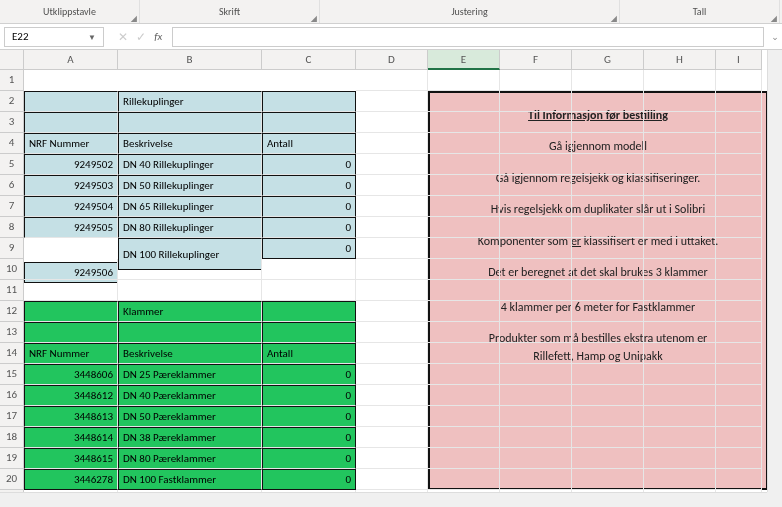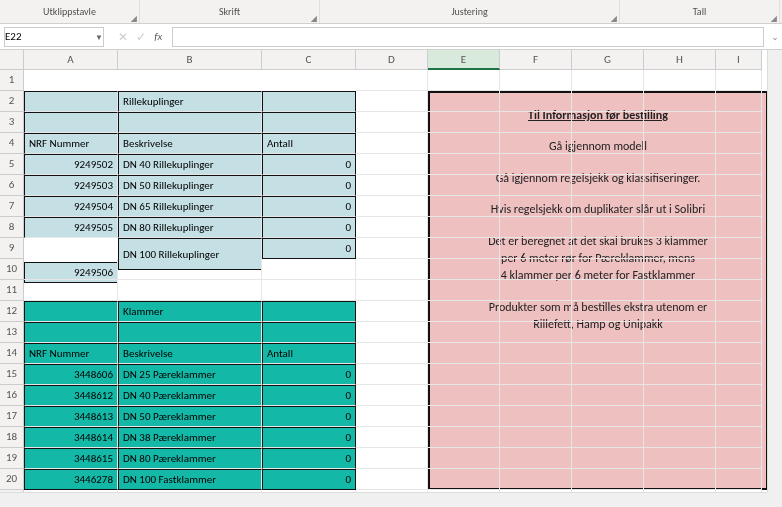--- a/index.html
+++ b/index.html
@@ -10,7 +10,7 @@
 .ribbon-group .launcher { position: absolute; right: 2px; bottom: 0px; font-size: 8px; color: #888; cursor: pointer; }
 
 .namebox-row { display: flex; align-items: center; height: 26px; background: #fff; border-bottom: 1px solid #d0d0d0; font-size: 11px; }
-.name-box { width: 100px; height: 20px; margin: 0 4px; border: 1px solid #ccc; display: flex; align-items: center; justify-content: space-between; padding: 0 0; }
+.name-box { width: 100px; height: 20px; margin: 0 4px; border: 1px solid #ccc; display: flex; align-items: center; justify-content: space-between; padding: 0 7px; }
 .name-box .dd { font-size: 8px; color: #666; }
 .fx-controls { display: flex; align-items: center; gap: 8px; padding: 0 10px; color: #aaa; font-size: 12px; }
 .fx-label { font-style: italic; color: #666; font-size: 11px; }

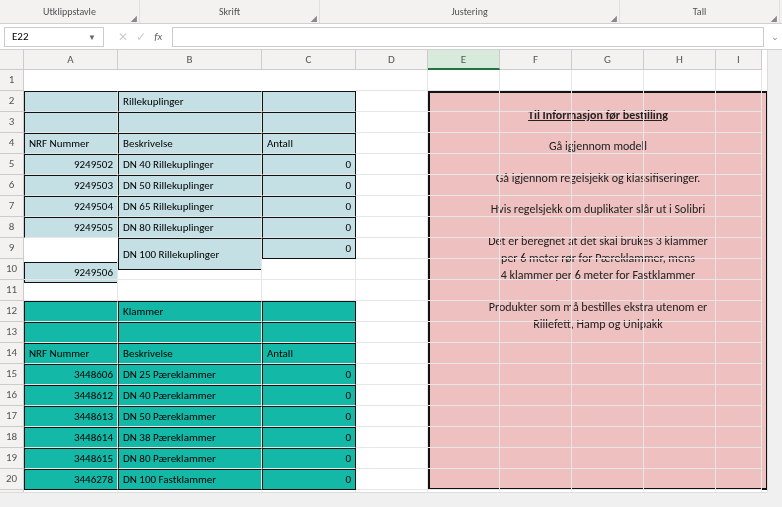--- a/index.html
+++ b/index.html
@@ -130,6 +130,9 @@
       <p>Gå  igjennom regelsjekk og klassifiseringer.</p>
       <p>
         <span>Hvis regelsjekk om duplikater slår ut i Solibri</span><br>
+      </p>
+      <p>
+        <span>Komponenter som </span><span class="u">er</span><span> klassifisert er med i uttaket.</span>
       </p>
       <p>
         <span>Det er beregnet at det skal brukes 3 klammer</span><br>

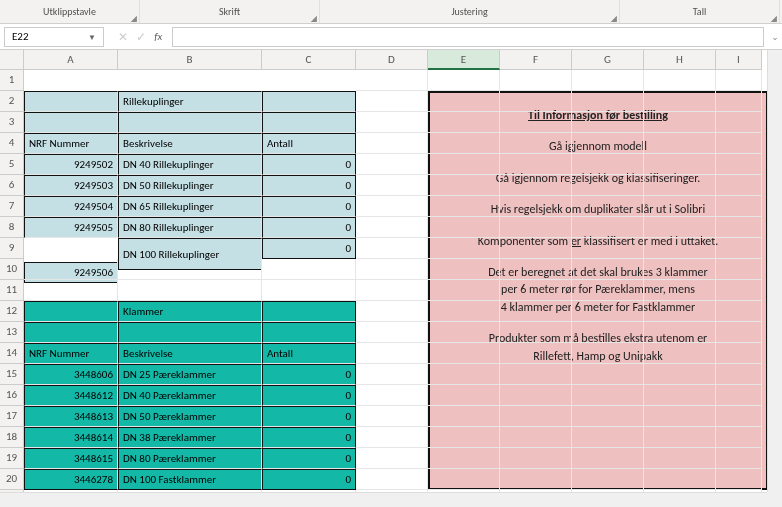--- a/index.html
+++ b/index.html
@@ -136,7 +136,7 @@
       </p>
       <p>
         <span>Det er beregnet at det skal brukes 3 klammer</span><br>
-        <span>per 6 meter rør for Pæreklammer, mens</span><br>
+        <br>
         <span>4 klammer per 6 meter for Fastklammer</span>
       </p>
       <p>

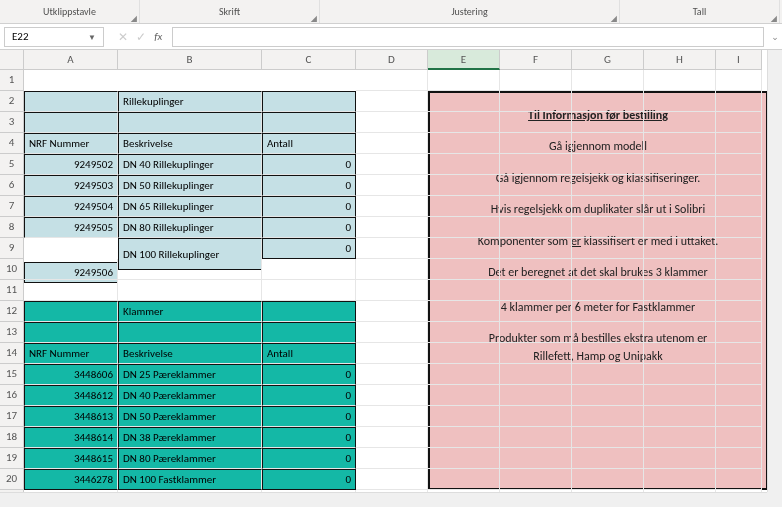--- a/index.html
+++ b/index.html
@@ -43,7 +43,7 @@
 .col-I { left: 692px; width: 46px; }
 
 .blue-fill { background: #c5e0e5; }
-.green-fill { background: #14b8a6; text-align: right; }
+.green-fill { background: #22c55e; text-align: right; }
 
 .b-t { border-top: 1px solid #111; }
 .b-b { border-bottom: 1px solid #111; }

